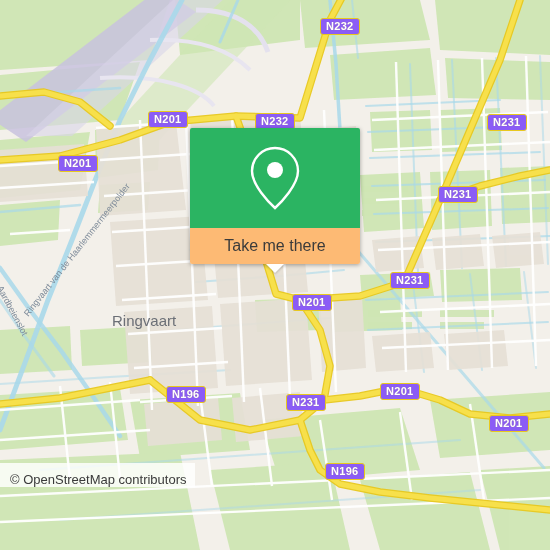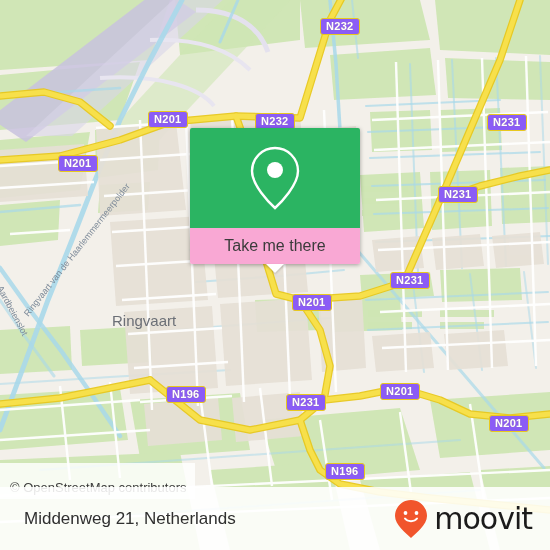--- a/index.html
+++ b/index.html
@@ -65,7 +65,7 @@
   }
   #popup-body{
     height:36px;width:170px;
-    background:#f9a8d4;
+    background:#fdba74;
     border-radius:0 0 2px 2px;
     display:flex;align-items:center;justify-content:center;
     position:relative;

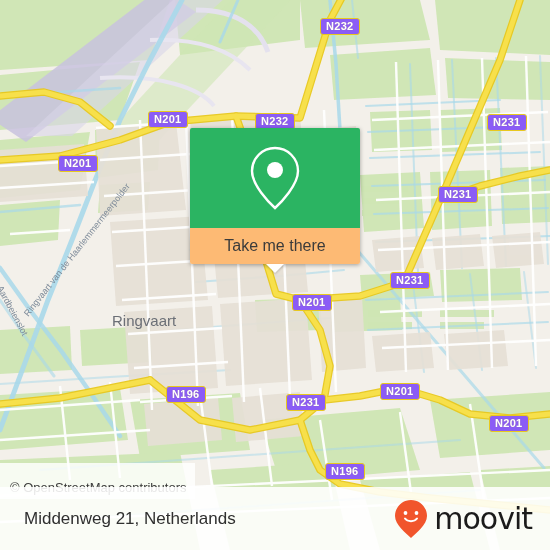--- a/index.html
+++ b/index.html
@@ -91,8 +91,8 @@
     left:0;top:463px;
     height:24px;
     background:rgba(255,255,255,.82);
-    display:flex;align-items:center;
-    padding:12px 8px 0 10px;
+    display:flex;align-items:flex-end;
+    padding:0 8px 0 10px;
     color:#3a3a3a;
     font-size:13px;
     font-family:"Liberation Sans", sans-serif;

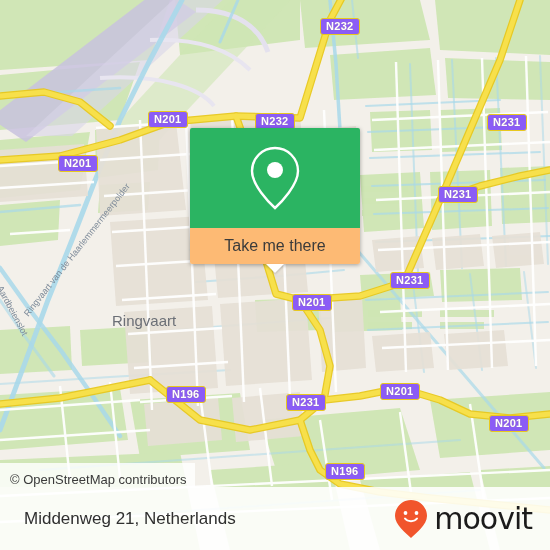--- a/index.html
+++ b/index.html
@@ -362,18 +362,6 @@
     </div>
   </div>
 
-  <div id="bottombar">
-    <span id="address">Middenweg 21, Netherlands</span>
-    <div id="brand">
-      <svg width="34" height="40" viewBox="0 0 34 40">
-        <path d="M17 1 C8.2 1 1 8.2 1 17 C1 26 12 34 17 39 C22 34 33 26 33 17 C33 8.2 25.8 1 17 1 Z" fill="#f1552c"></path>
-        <circle cx="11.5" cy="14" r="1.9" fill="#ffffff"></circle>
-        <circle cx="22.5" cy="14" r="1.9" fill="#ffffff"></circle>
-        <path d="M11 19.5 C13.5 23 20.5 23 23 19.5" stroke="#ffffff" stroke-width="2" fill="none" stroke-linecap="round"></path>
-      </svg>
-      <span id="brand-word">moovit</span>
-    </div>
-  </div>
 
 </div>
 

